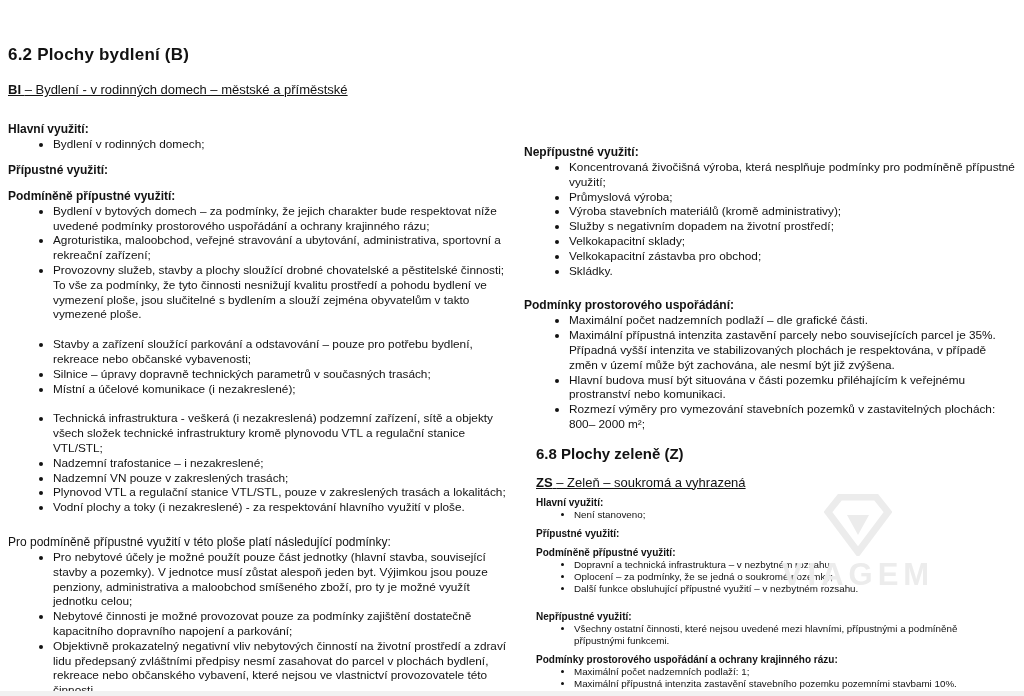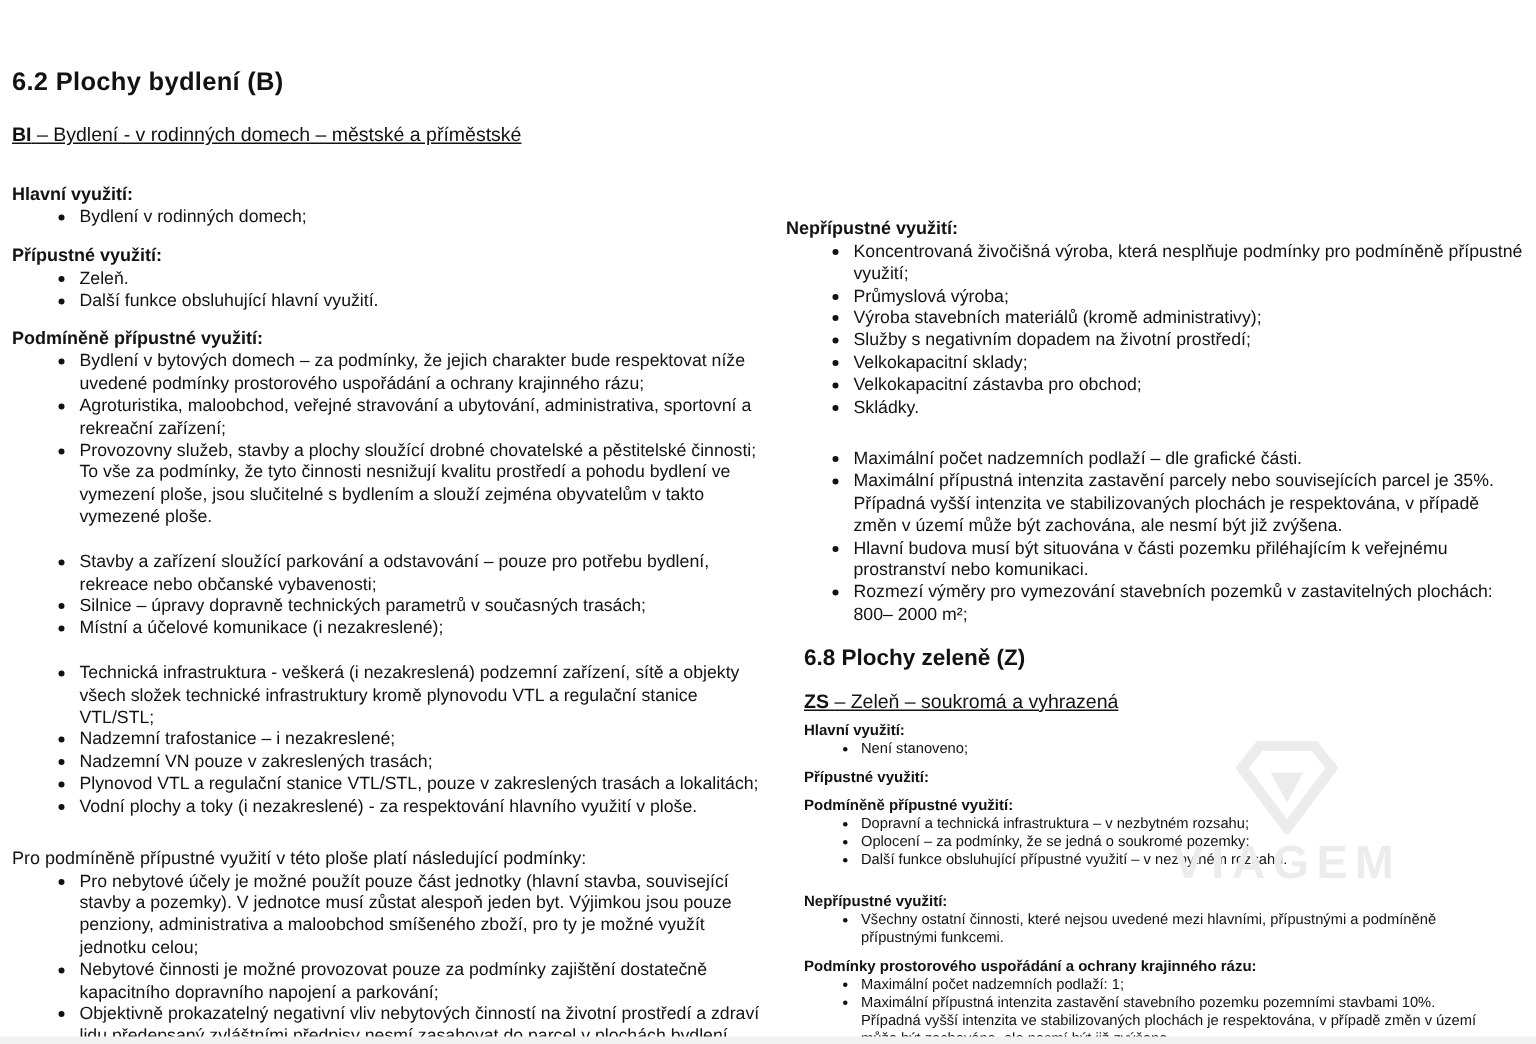--- a/index.html
+++ b/index.html
@@ -68,10 +68,6 @@
         </section>
         <section class="block">
           <div class="bhead">Přípustné využití:</div>
-          <ul>
-            <li>Zeleň.</li>
-            <li>Další funkce obsluhující hlavní využití.</li>
-          </ul>
         </section>
         <section class="block">
           <div class="bhead">Podmíněně přípustné využití:</div>

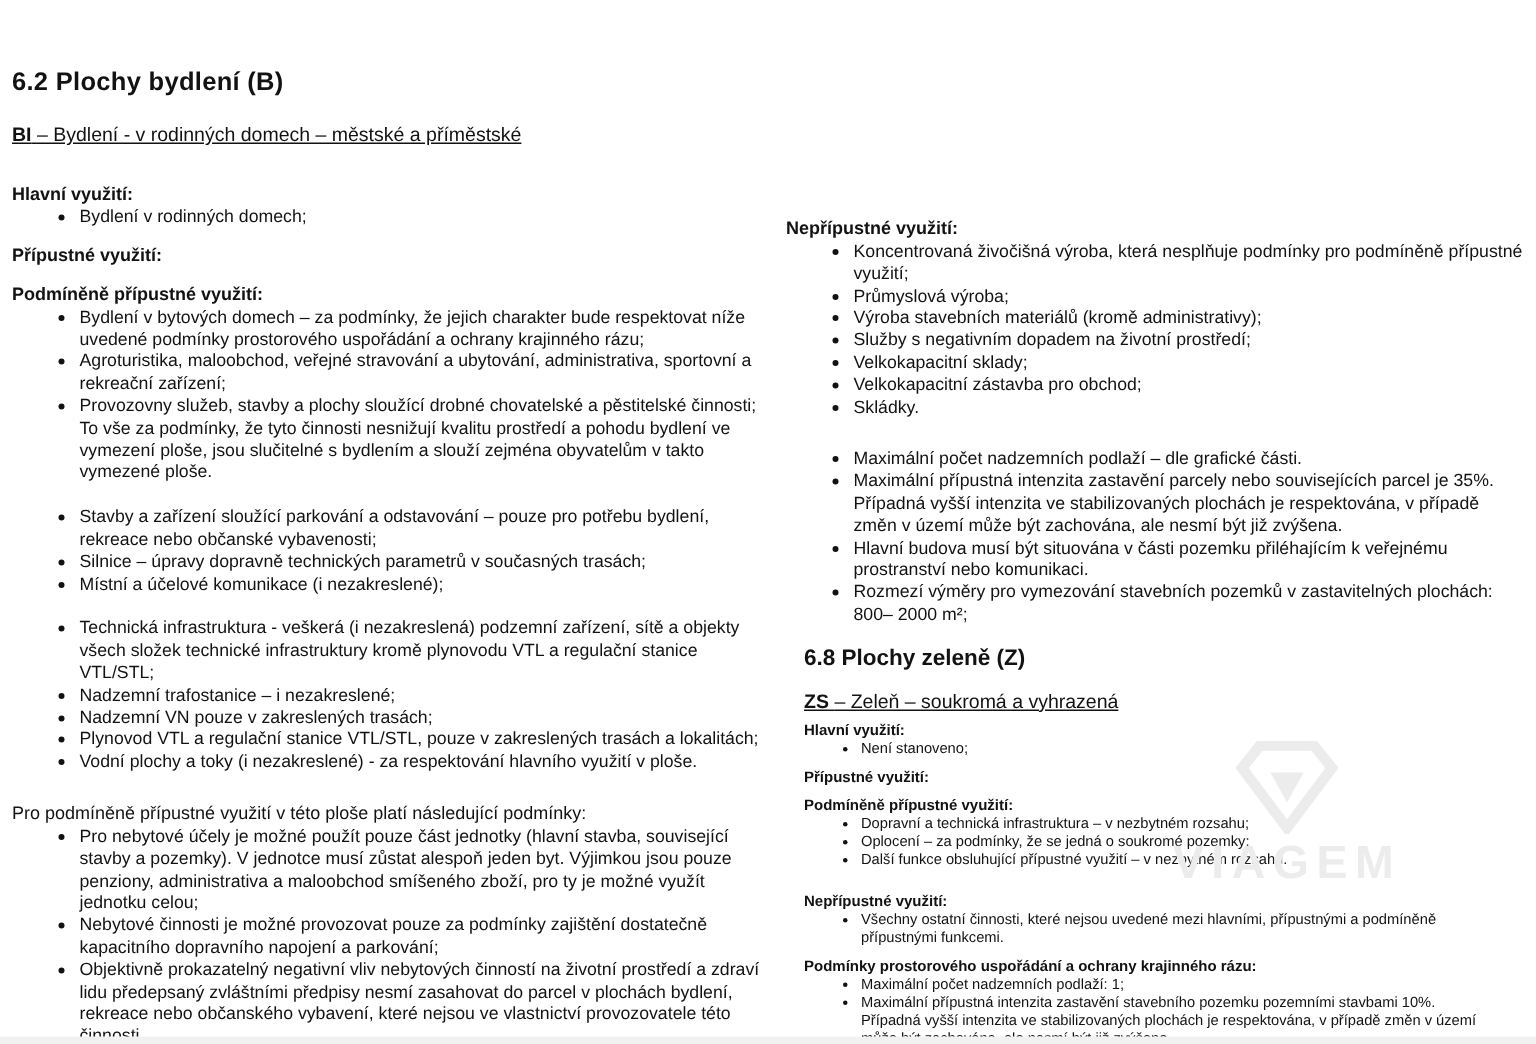--- a/index.html
+++ b/index.html
@@ -115,6 +115,7 @@
           </ul>
         </section>
         <section class="block big-gap">
+          <div class="bhead">Podmínky prostorového uspořádání:</div>
           <ul>
             <li>Maximální počet nadzemních podlaží – dle grafické části.</li>
             <li>Maximální přípustná intenzita zastavění parcely nebo souvisejících parcel je 35%. Případná vyšší intenzita ve stabilizovaných plochách je respektována, v případě změn v území může být zachována, ale nesmí být již zvýšena.</li>

